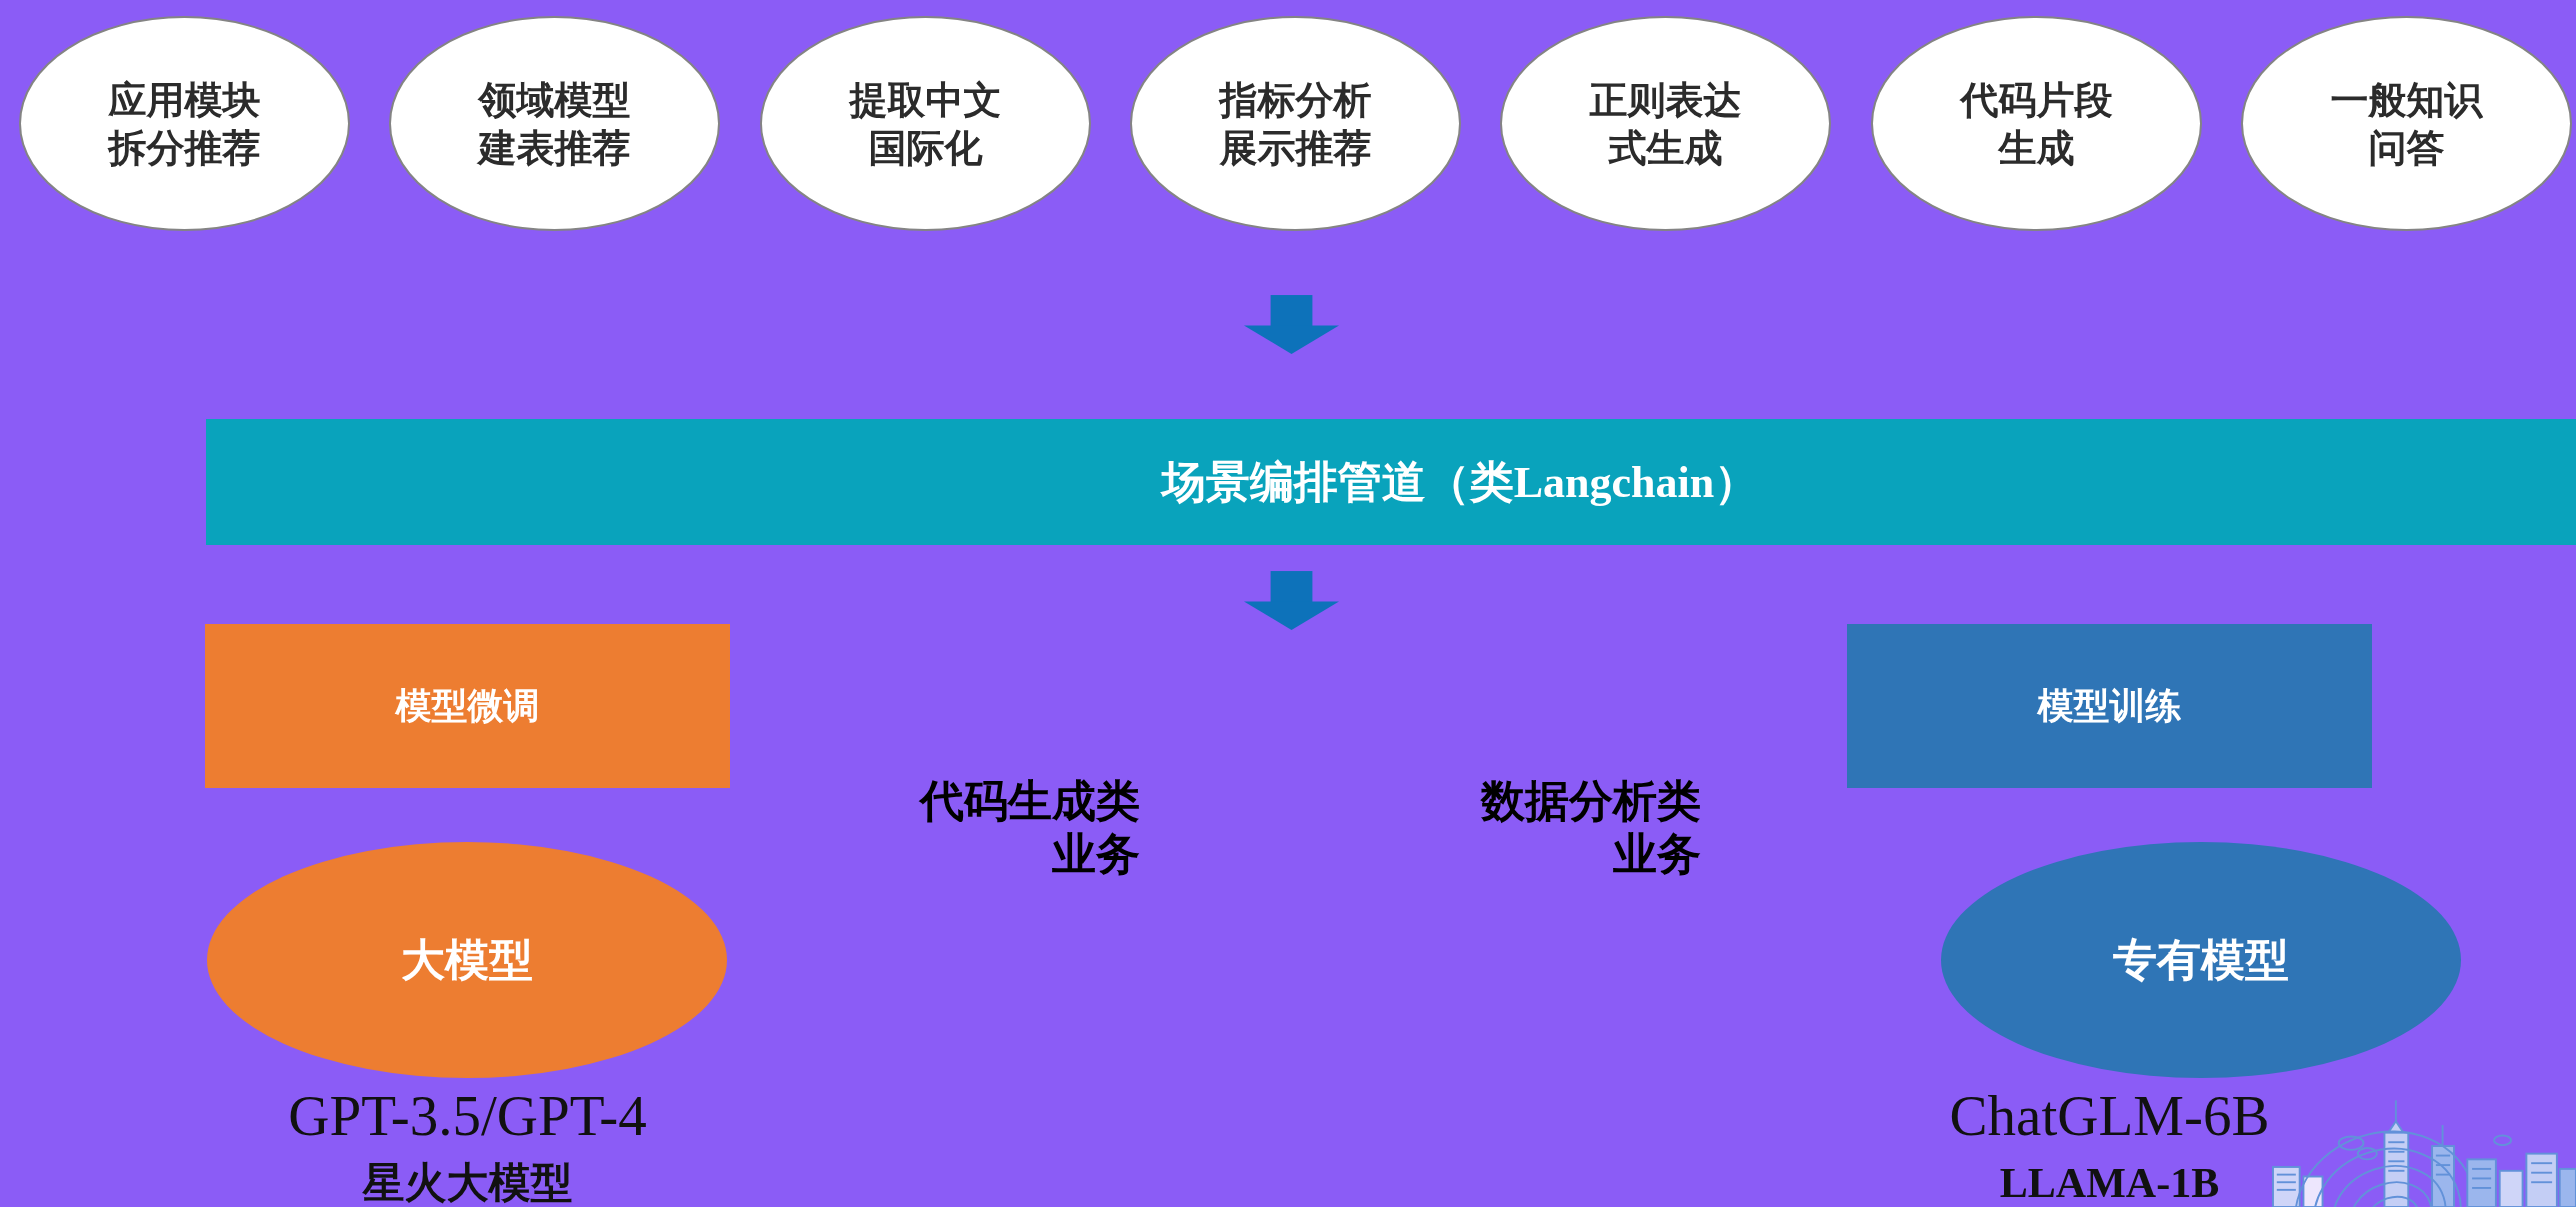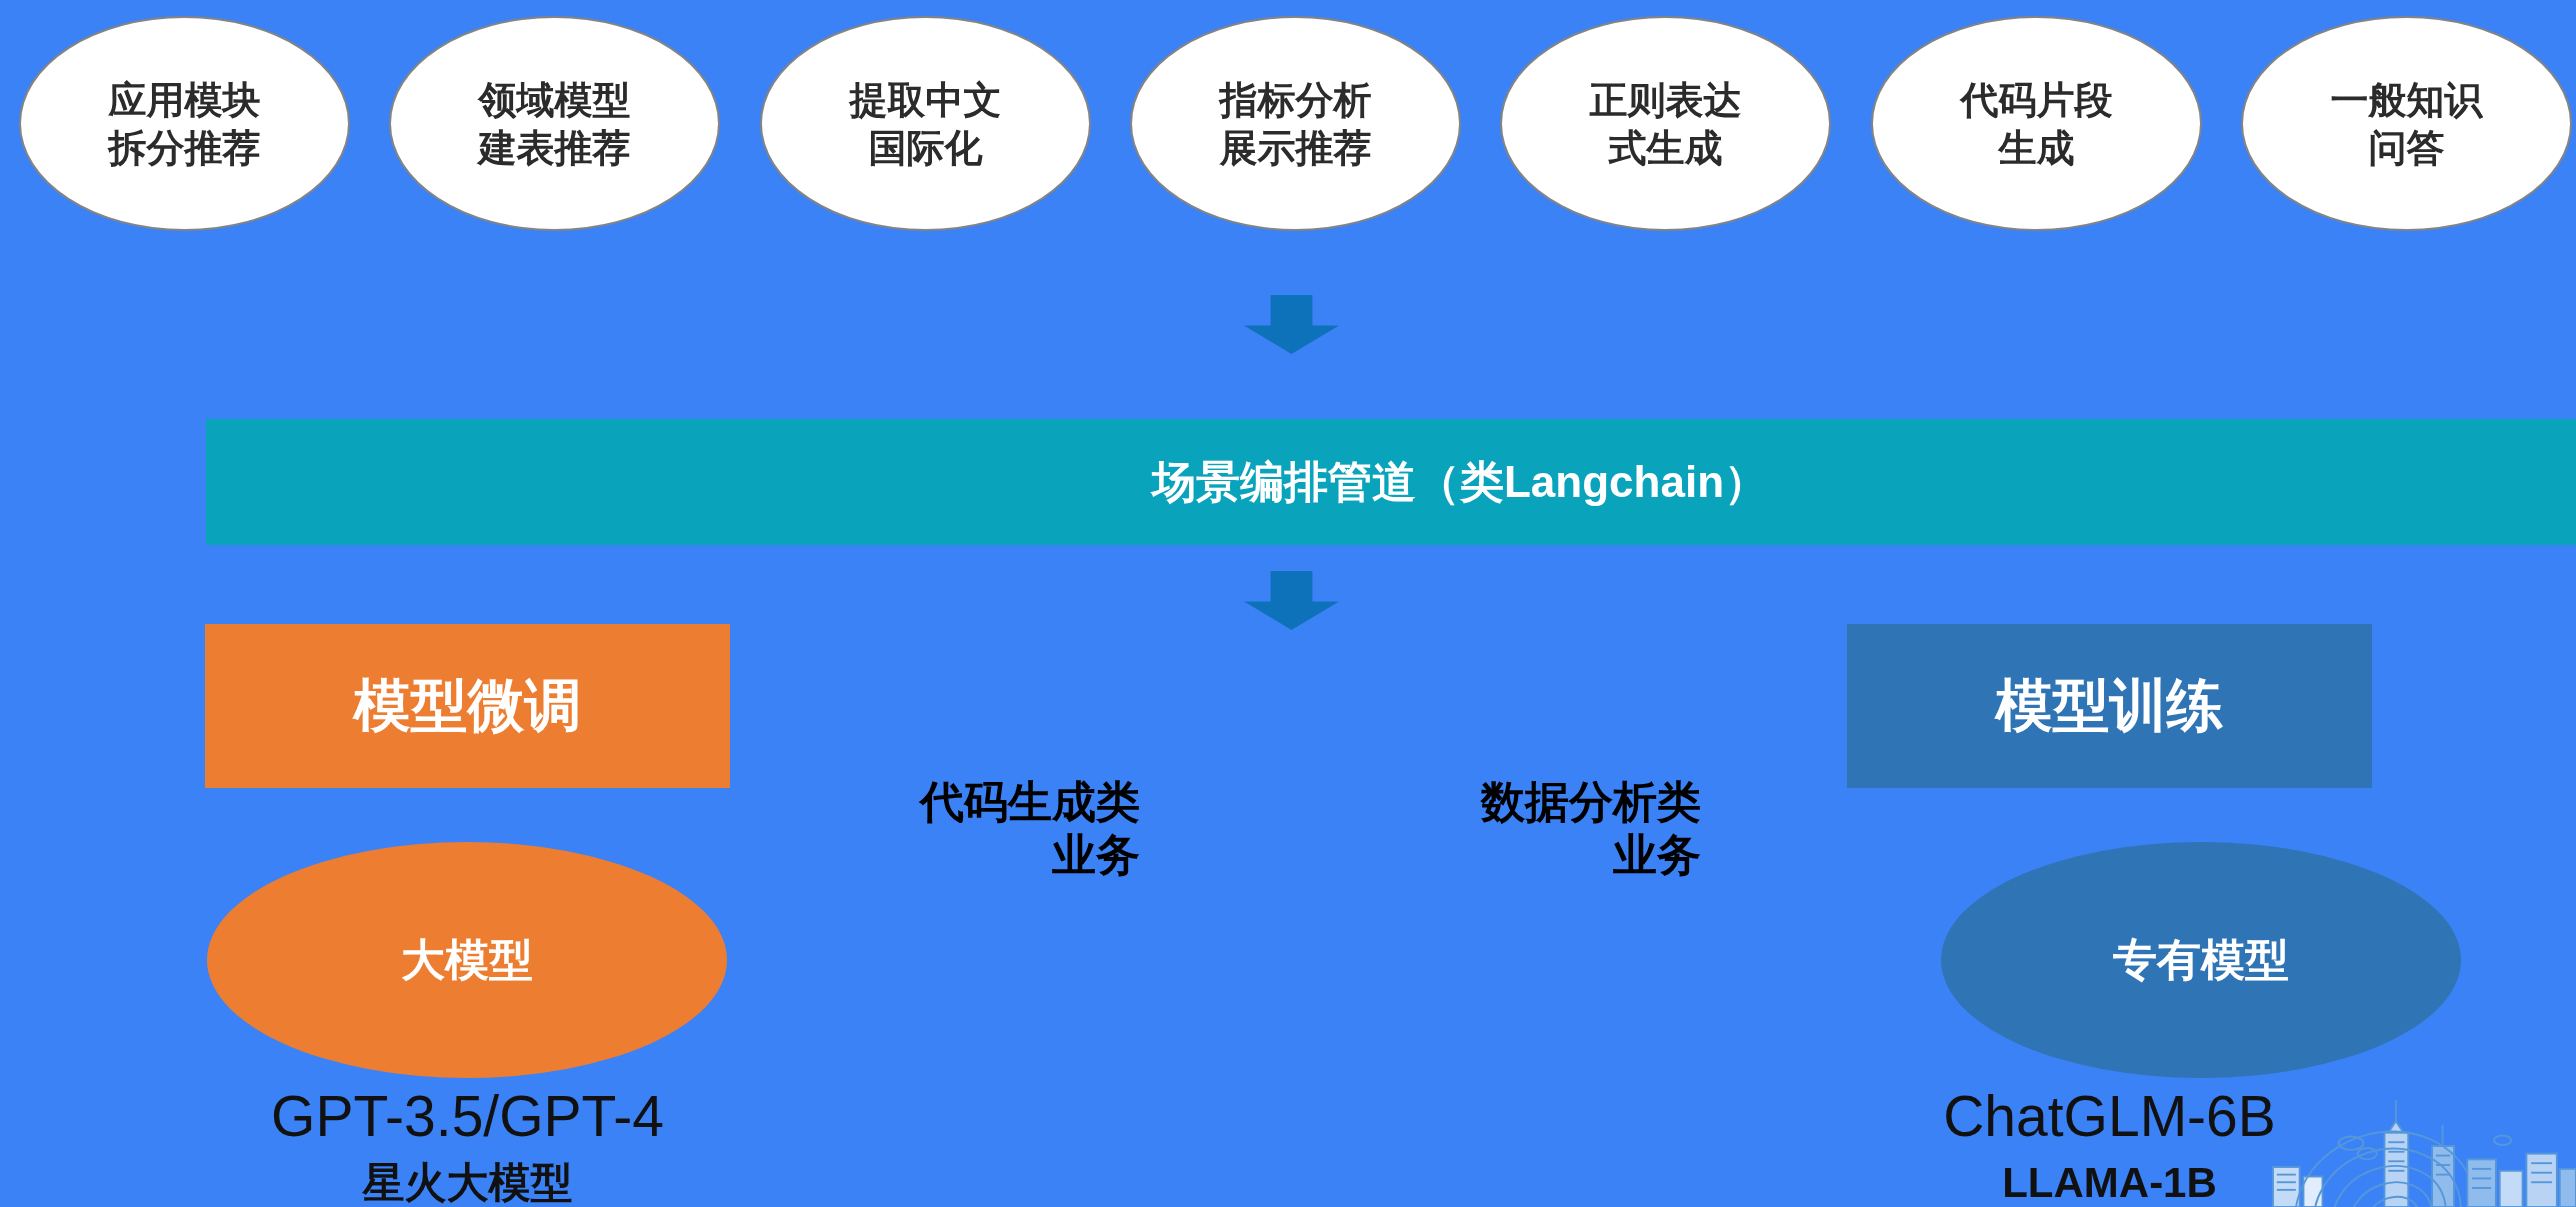--- a/index.html
+++ b/index.html
@@ -12,8 +12,9 @@
     position: relative;
     width: 2576px;
     height: 1207px;
-    background: #3b82f6;
+    background: #8b5cf6;
     overflow: hidden;
+    font-family: Liberation Serif, serif;
   }
 
   

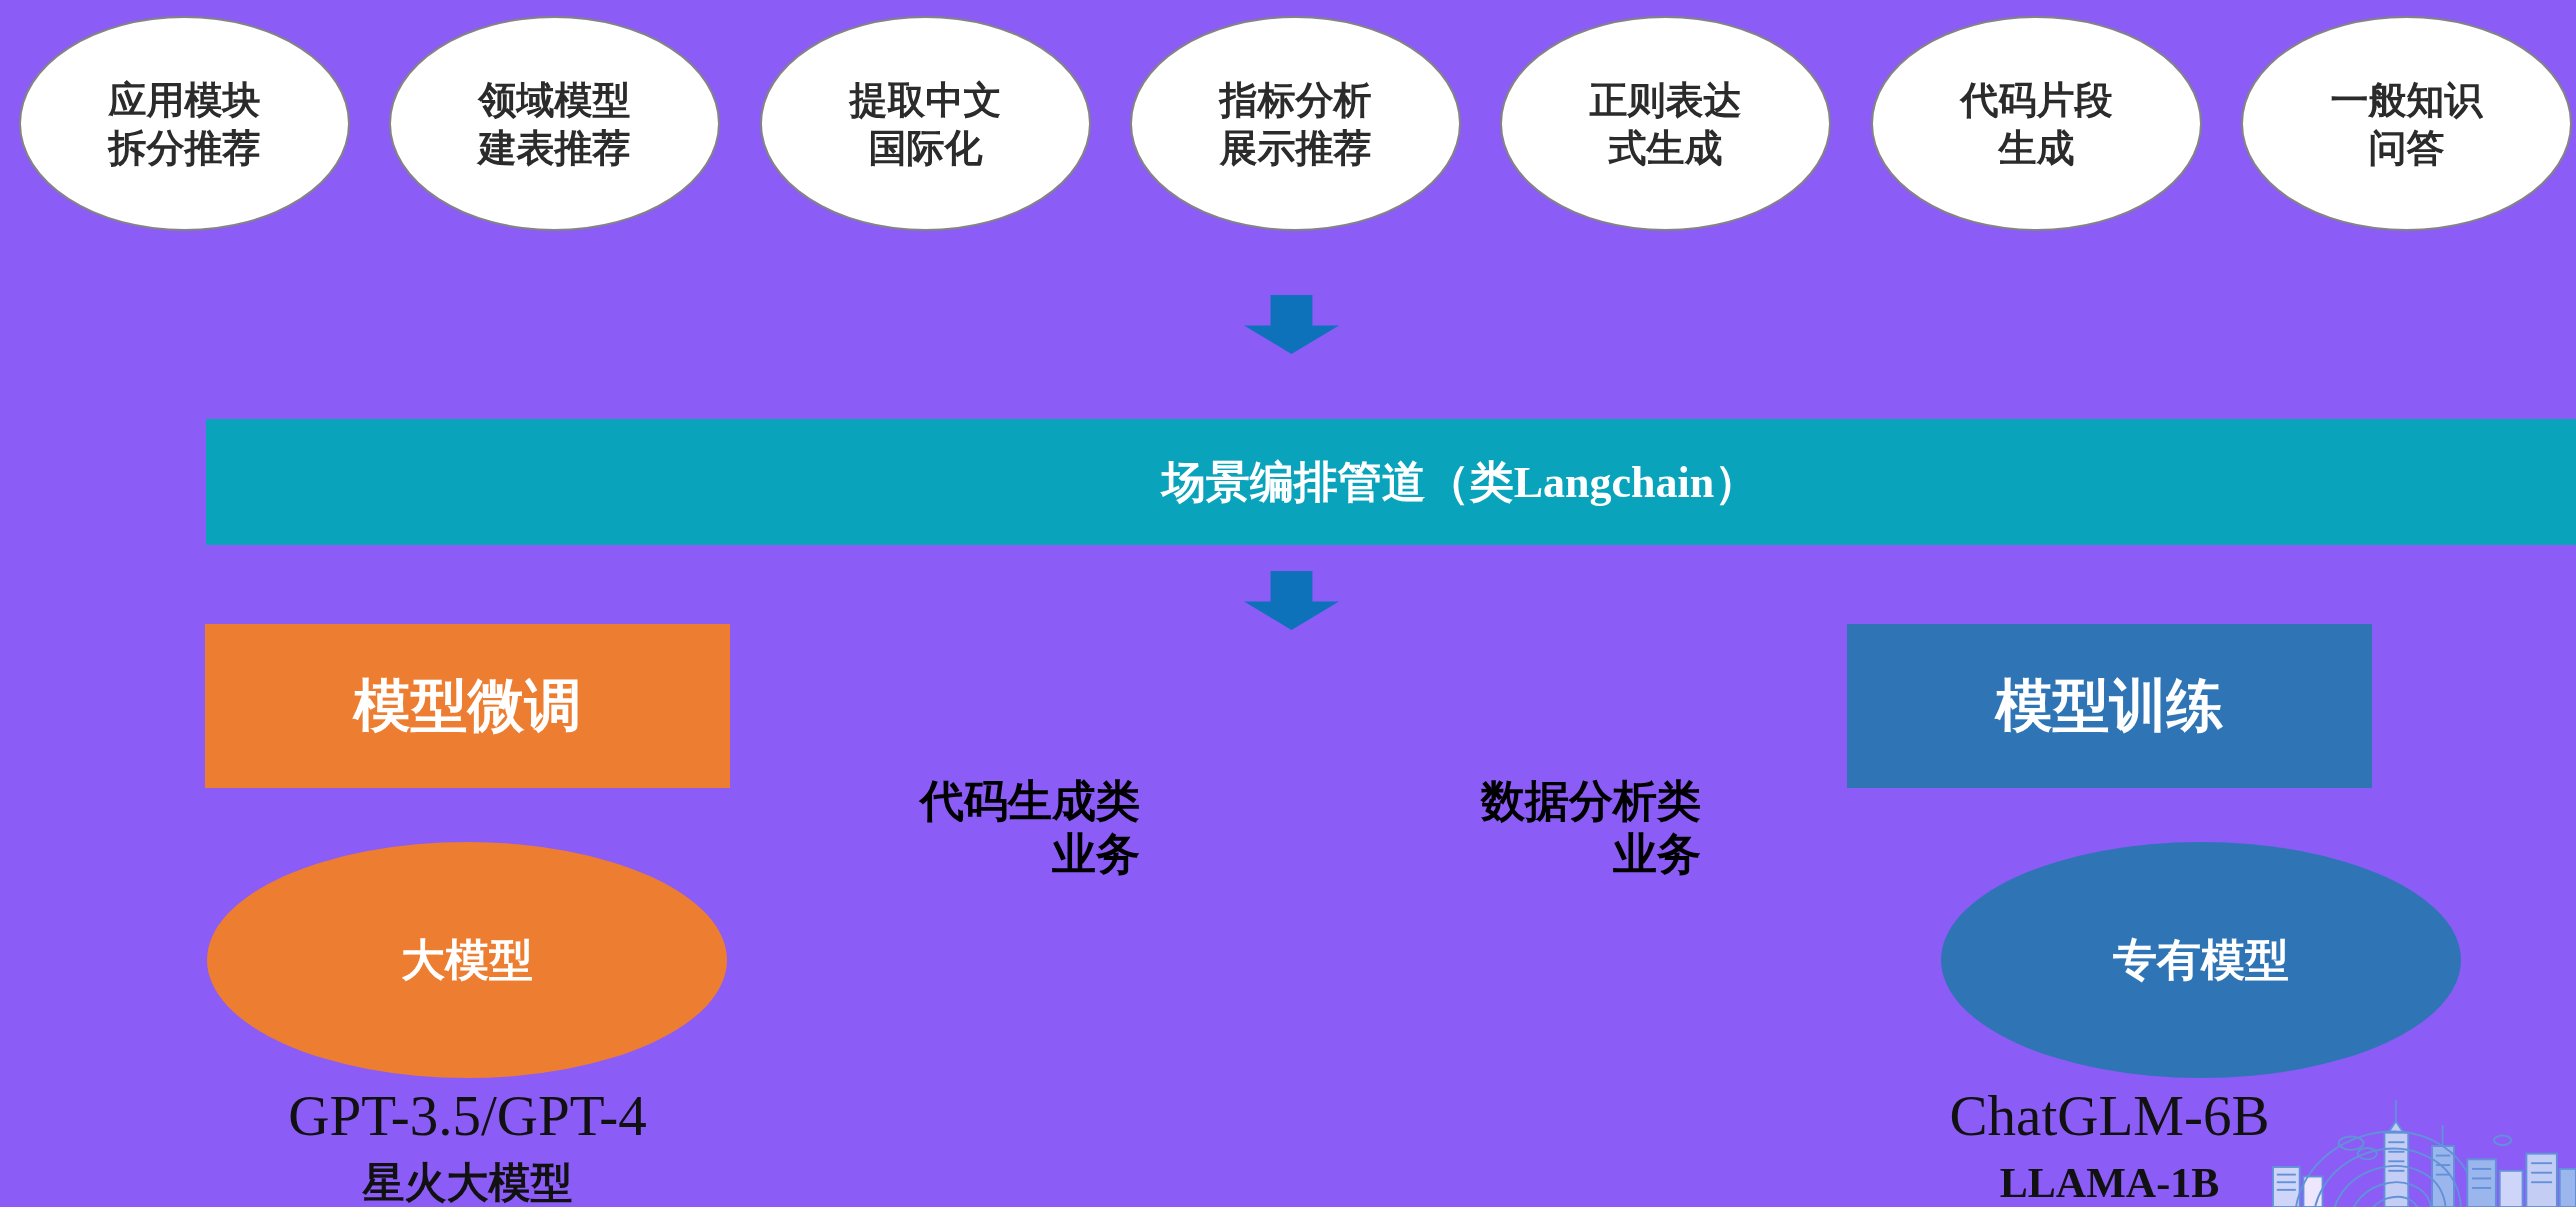--- a/index.html
+++ b/index.html
@@ -81,7 +81,7 @@
     align-items: center;
     justify-content: center;
     color: #ffffff;
-    font-size: 57px;
+    font-size: 36px;
     font-weight: bold;
   }
   .box-orange { left: 205px; background: #ed7d31; }

